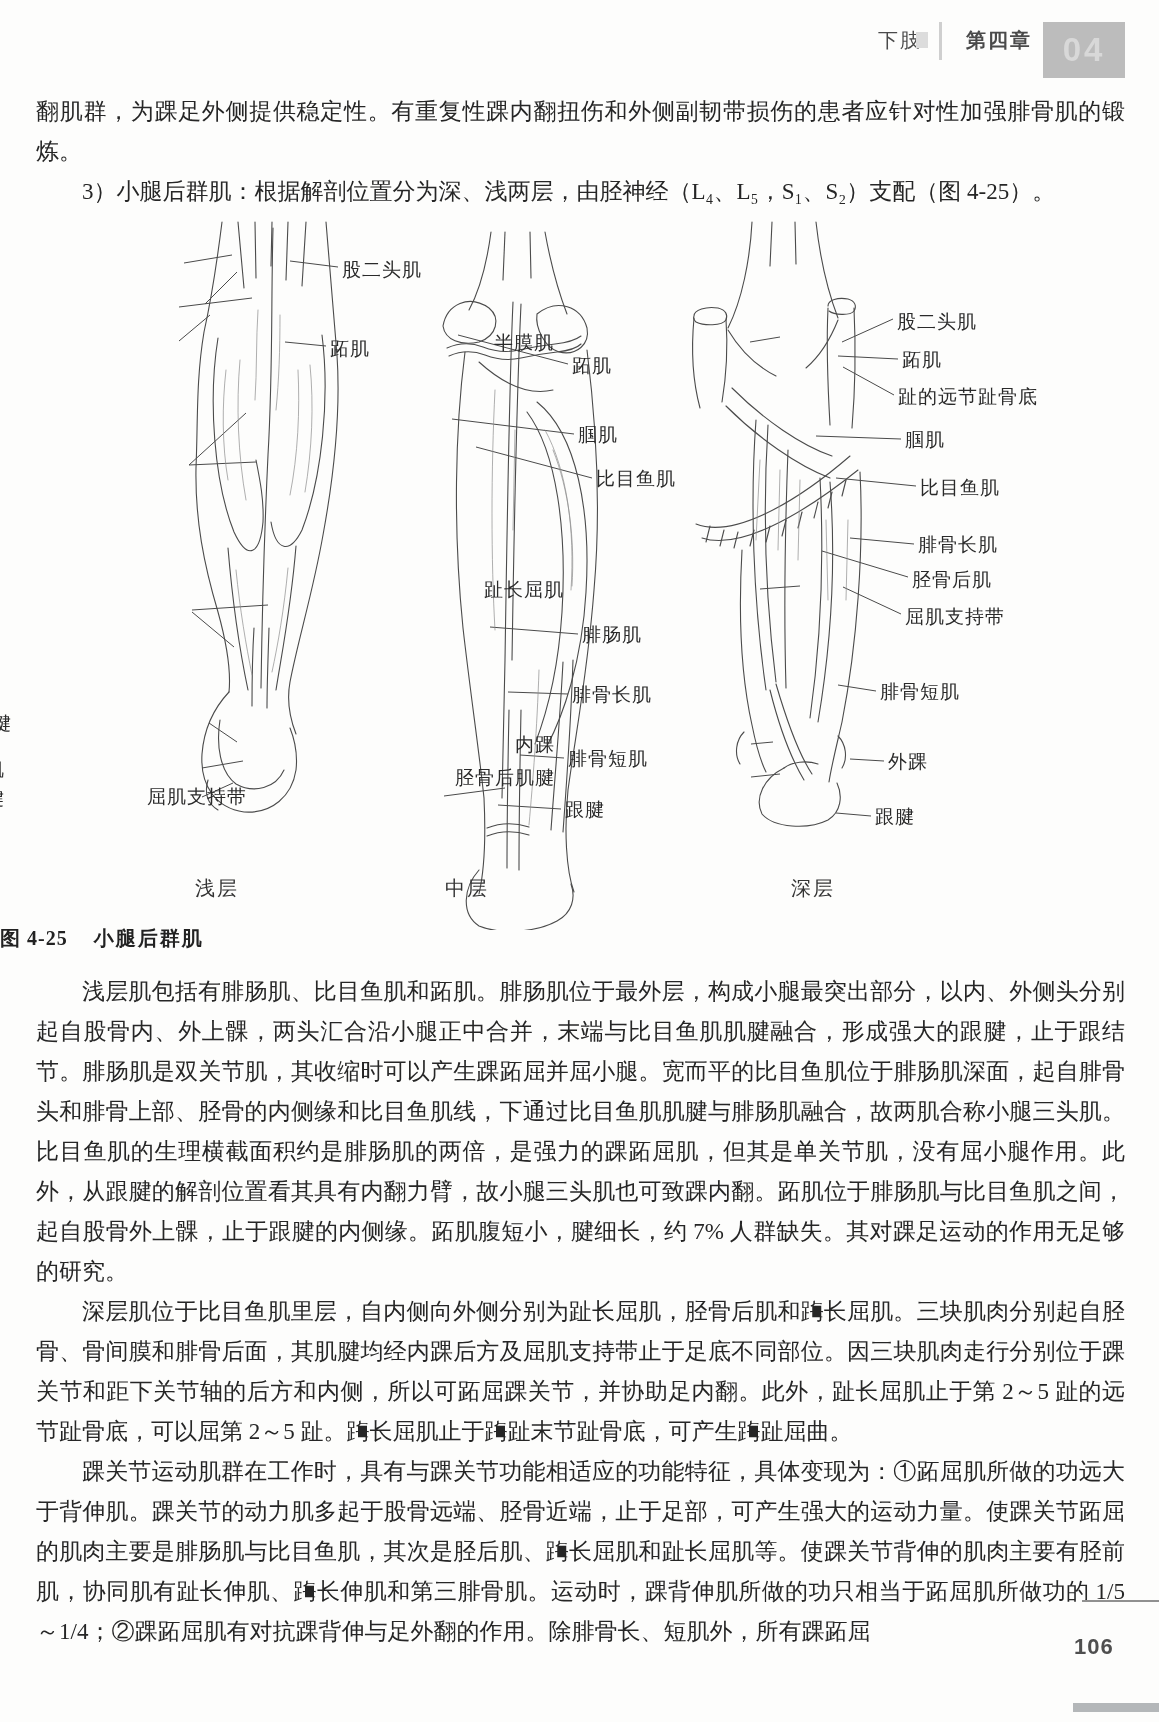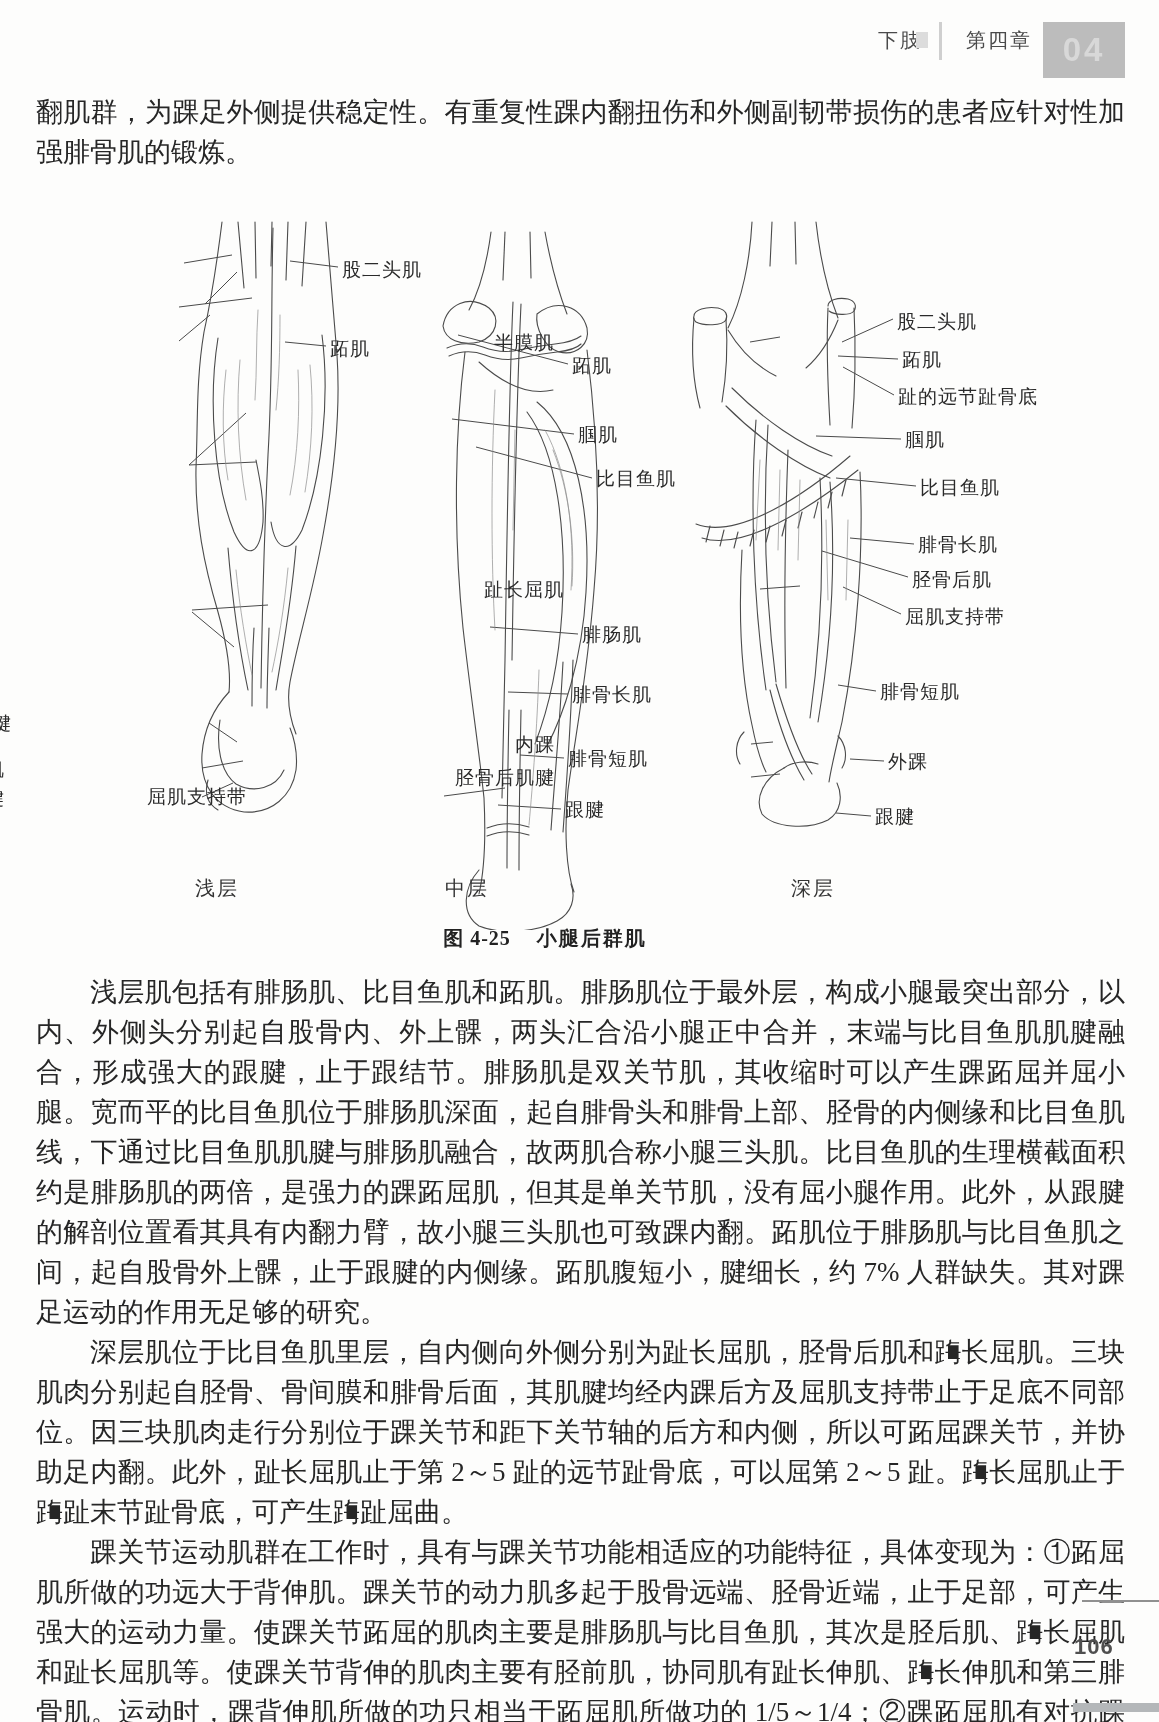--- a/index.html
+++ b/index.html
@@ -66,7 +66,7 @@
   <div class="hdr-text" style="left:878px;">下肢</div>
   <div class="hdr-tick"></div>
   <div class="hdr-divider"></div>
-  <div class="hdr-text" style="left:966px;">第四章</div>
+  <div class="hdr-text" style="left:966px;font-weight:bold;">第四章</div>
   <div class="hdr-badge">04</div>
 
   <div class="textblock" style="top:92px;">

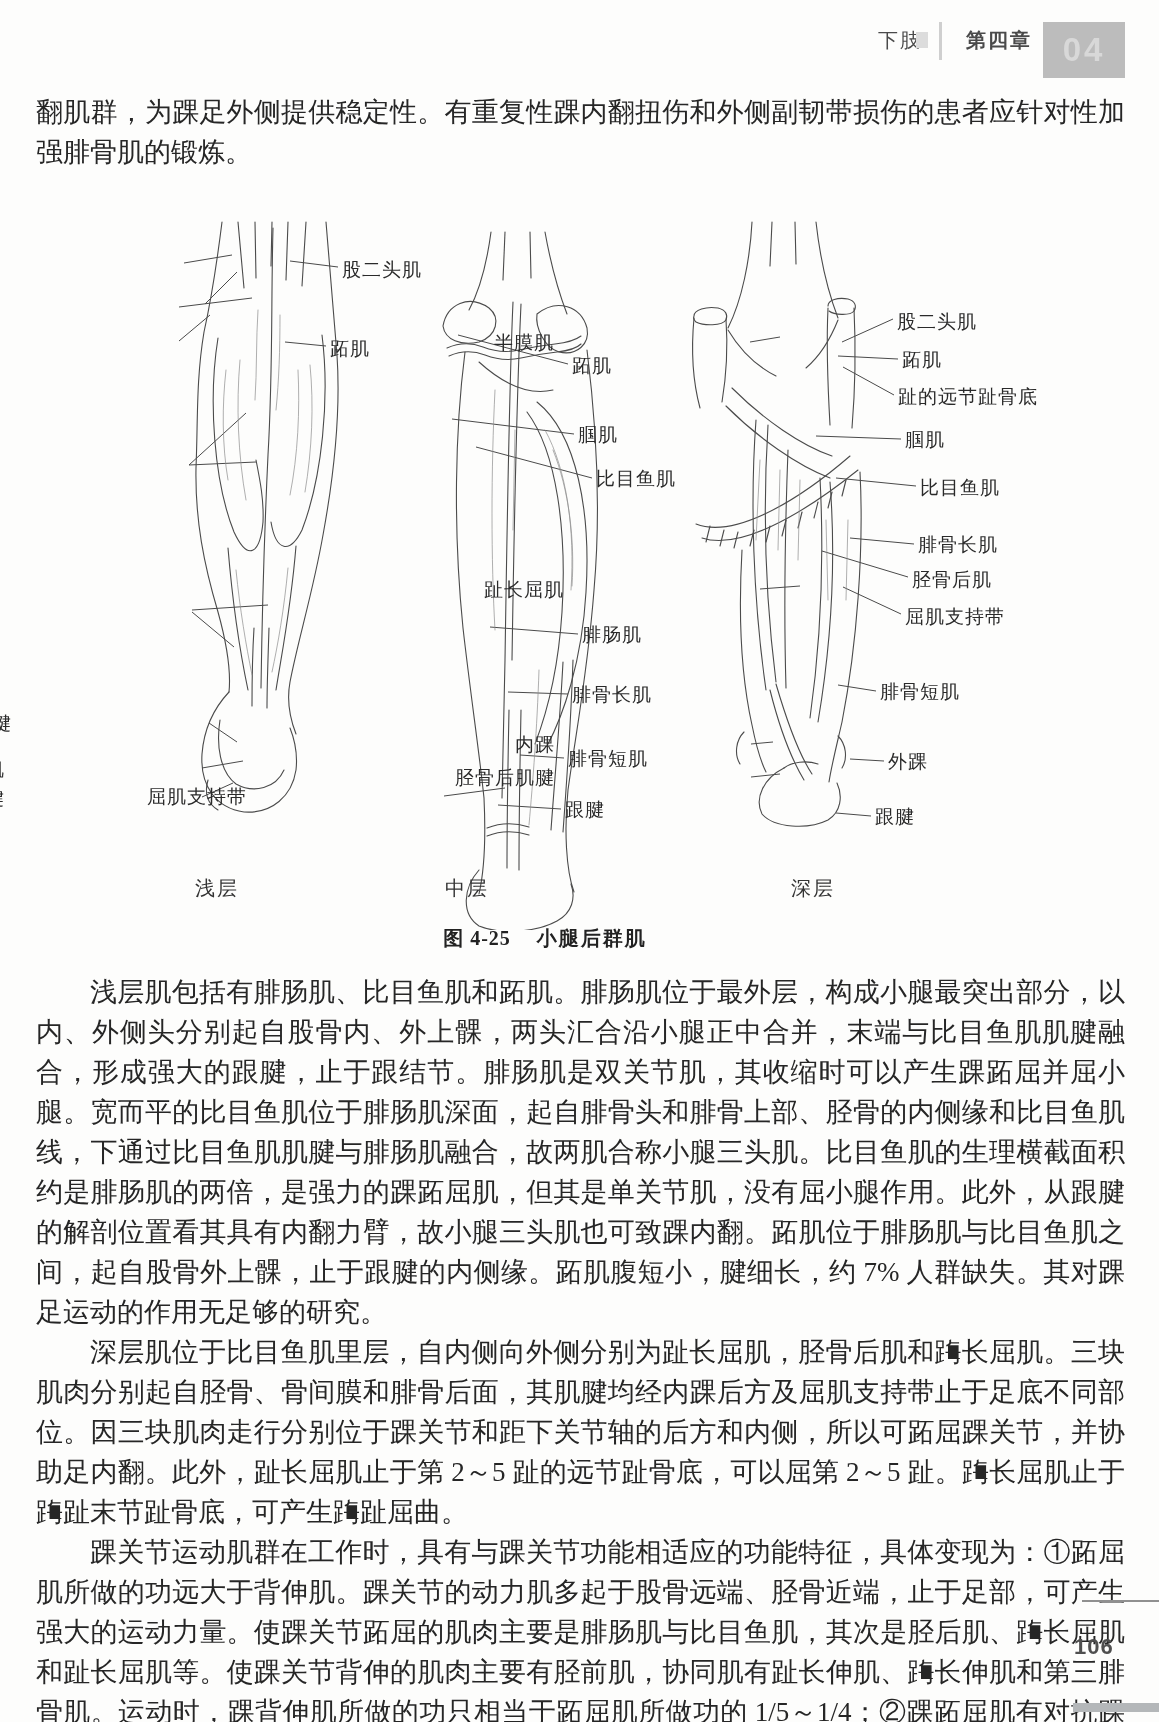--- a/index.html
+++ b/index.html
@@ -25,7 +25,7 @@
   
   .textblock{
     position:absolute;left:36px;width:1089px;
-    font-size:27px;line-height:40px;
+    font-size:23px;line-height:40px;
     text-align:justify;text-justify:inter-ideograph;
   }
   .para{margin:0;}

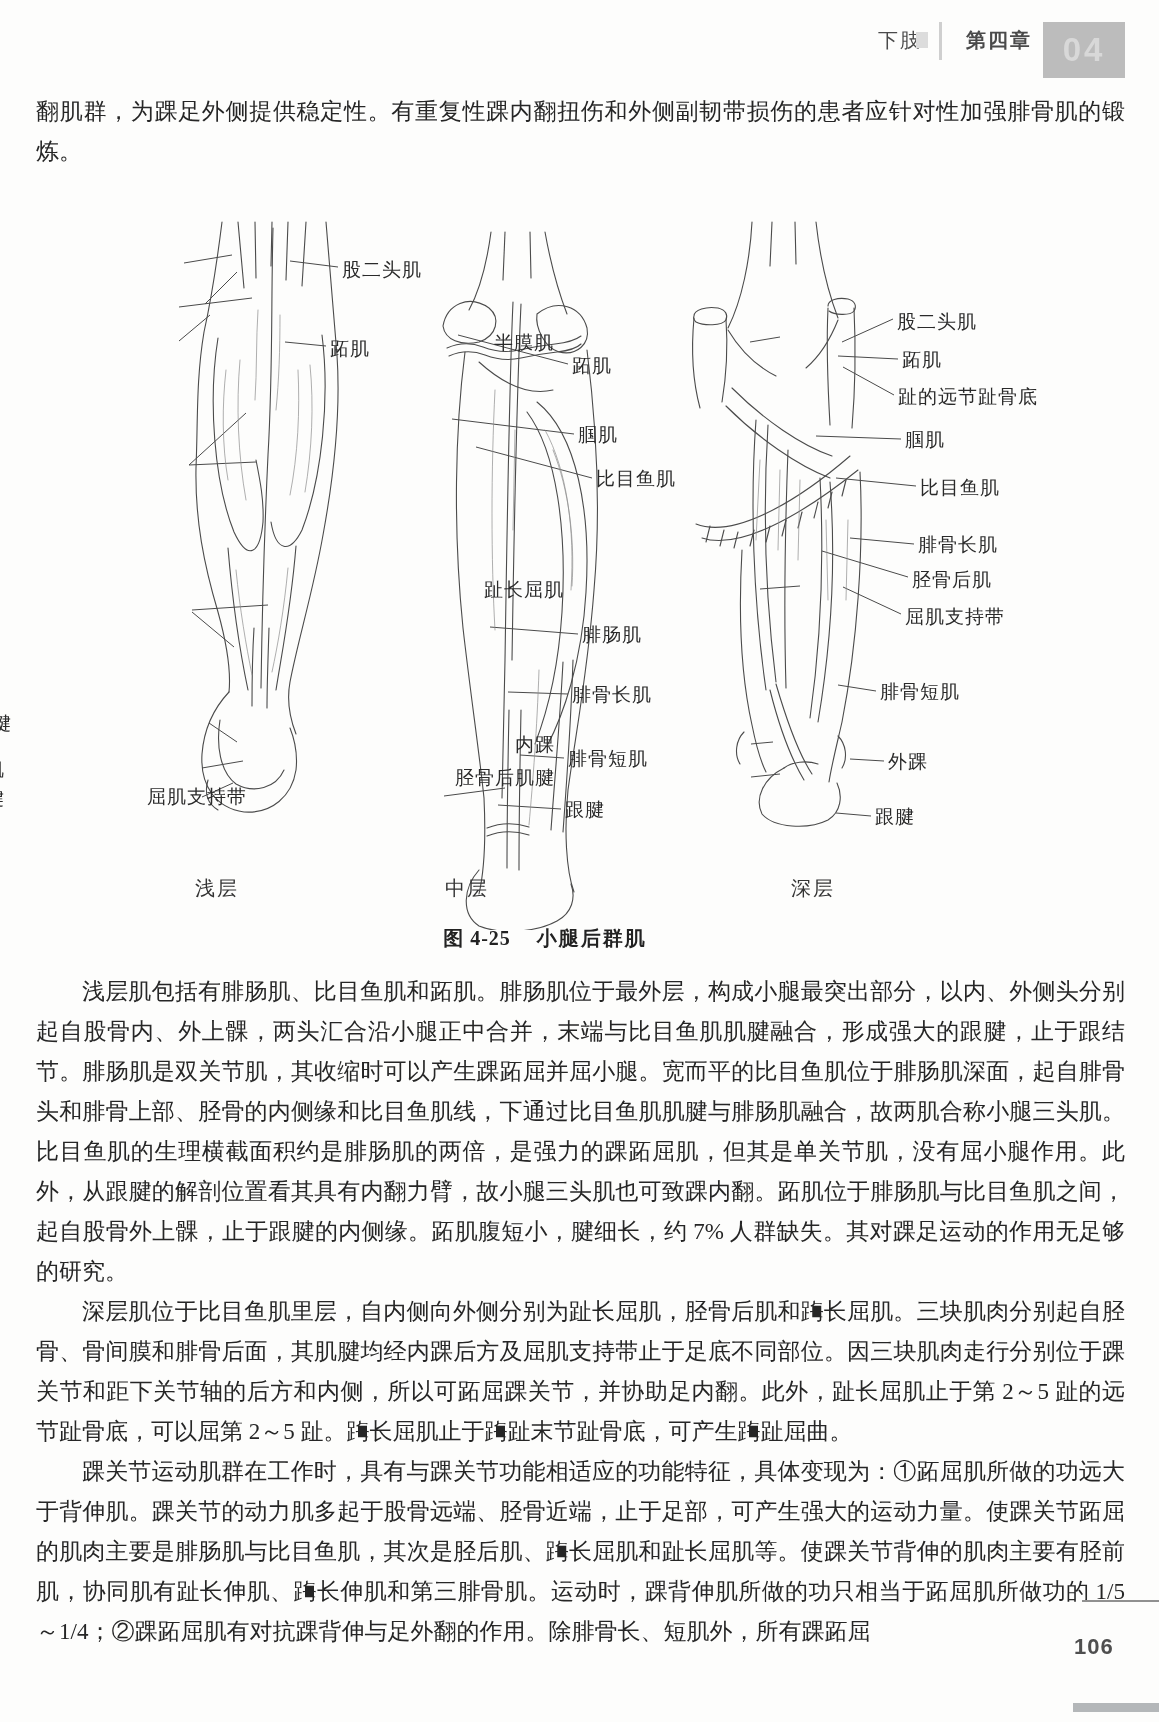--- a/index.html
+++ b/index.html
@@ -71,6 +71,7 @@
 
   <div class="textblock" style="top:92px;">
     <p class="para">翻肌群，为踝足外侧提供稳定性。有重复性踝内翻扭伤和外侧副韧带损伤的患者应针对性加强腓骨肌的锻炼。</p>
+    <p class="para indent">3）小腿后群肌：根据解剖位置分为深、浅两层，由胫神经（L₄、L₅，S₁、S₂）支配（图 4-25）。</p>
   </div>
 
   <div class="figure-area">

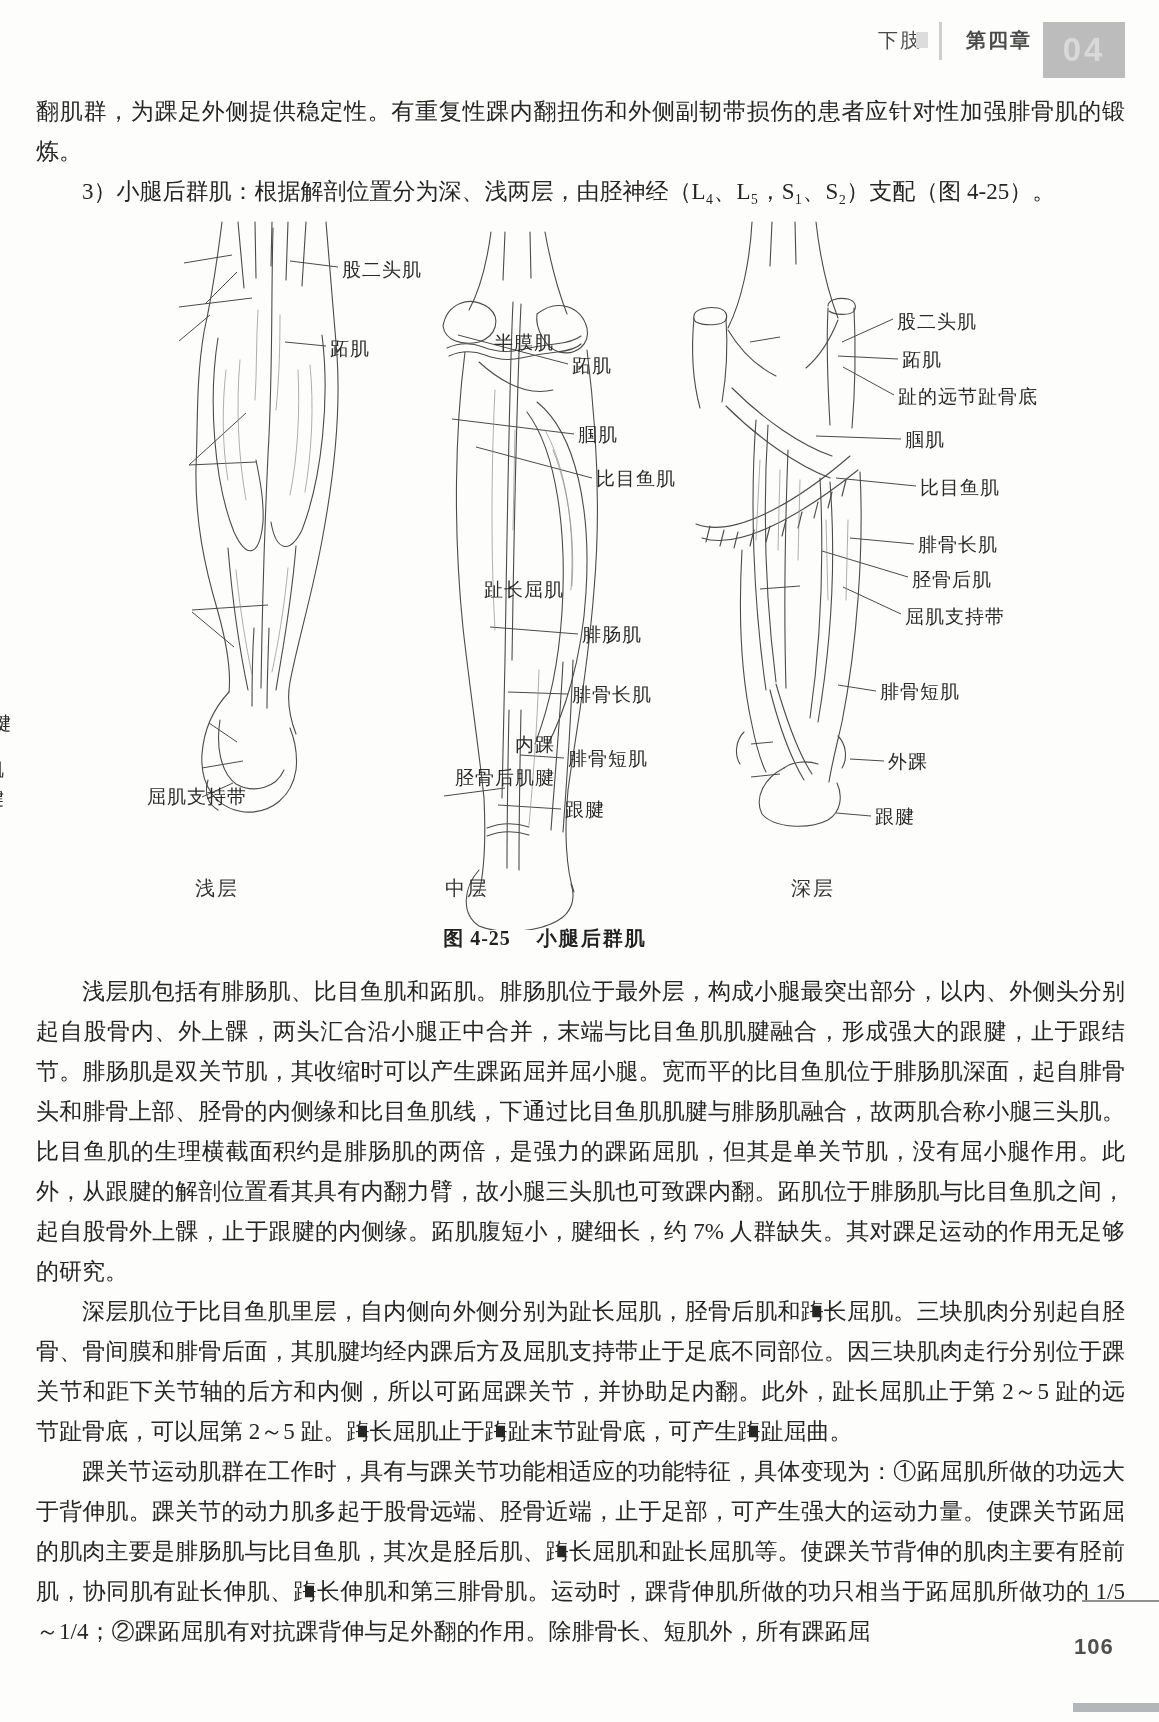--- a/index.html
+++ b/index.html
@@ -44,7 +44,7 @@
     position:absolute;top:660px;font-size:20px;color:#333;letter-spacing:2px;
   }
   .fig-caption{
-    position:absolute;top:710px;left:0;width:1090px;text-align:center;
+    position:absolute;top:710px;left:0;width:1090px;text-align:left;
     font-size:20px;color:#222;
   }
   .fig-caption .cap-label{font-weight:bold;margin-right:26px;letter-spacing:1px;}

